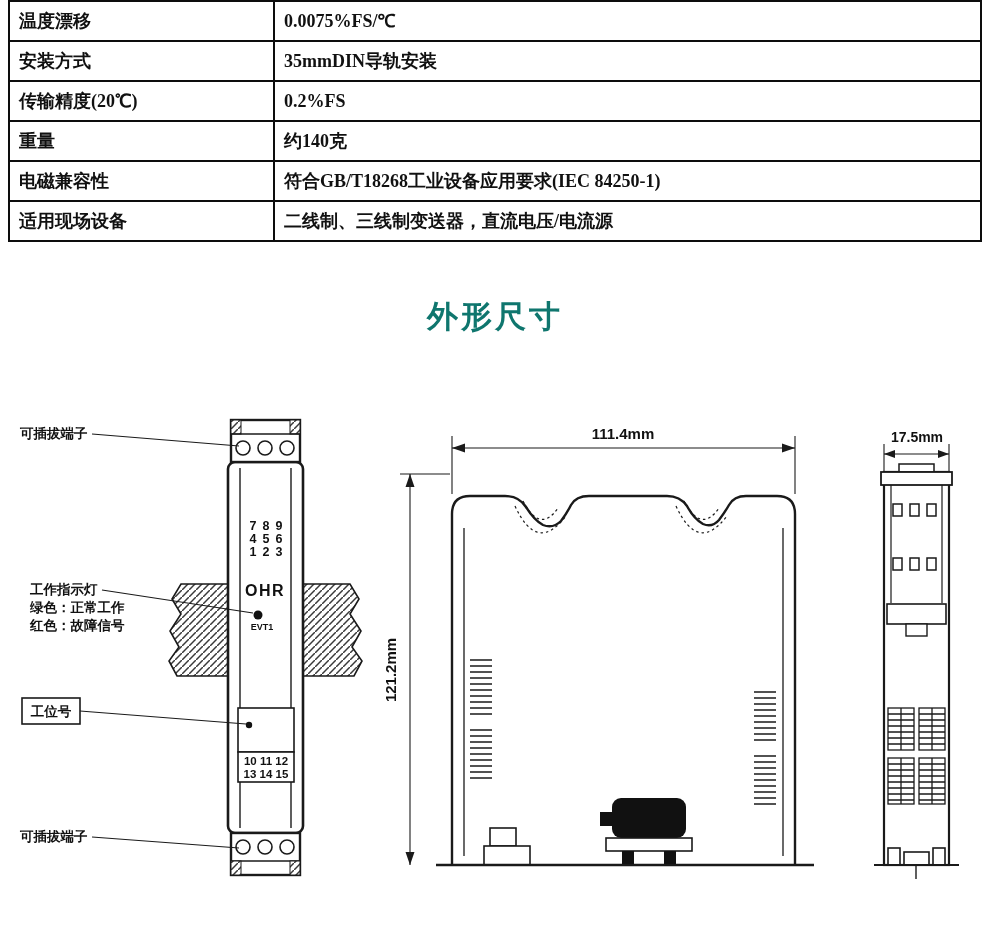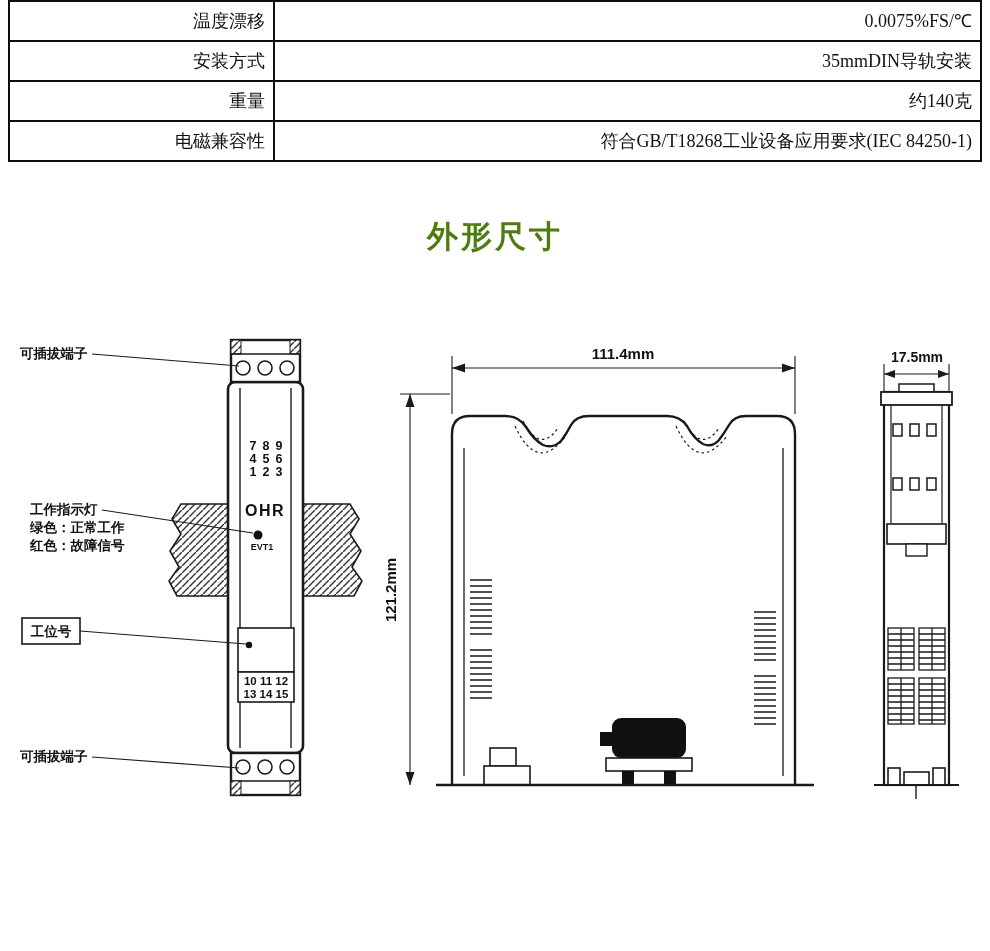--- a/index.html
+++ b/index.html
@@ -9,10 +9,9 @@
   table.spec{border-collapse:collapse;margin-left:8px;width:974px;table-layout:fixed;}
   table.spec td{
     border:2.4px solid #0d0d0d;
-    font-weight:400;font-size:18px;line-height:1.15;
+    font-weight:700;font-size:18px;line-height:1.15;
     padding:7px 8px 7px 9px;height:24px;
     font-family:"Liberation Serif",serif;
-    text-align:right;
   }
   td.c1{width:246px;}
 

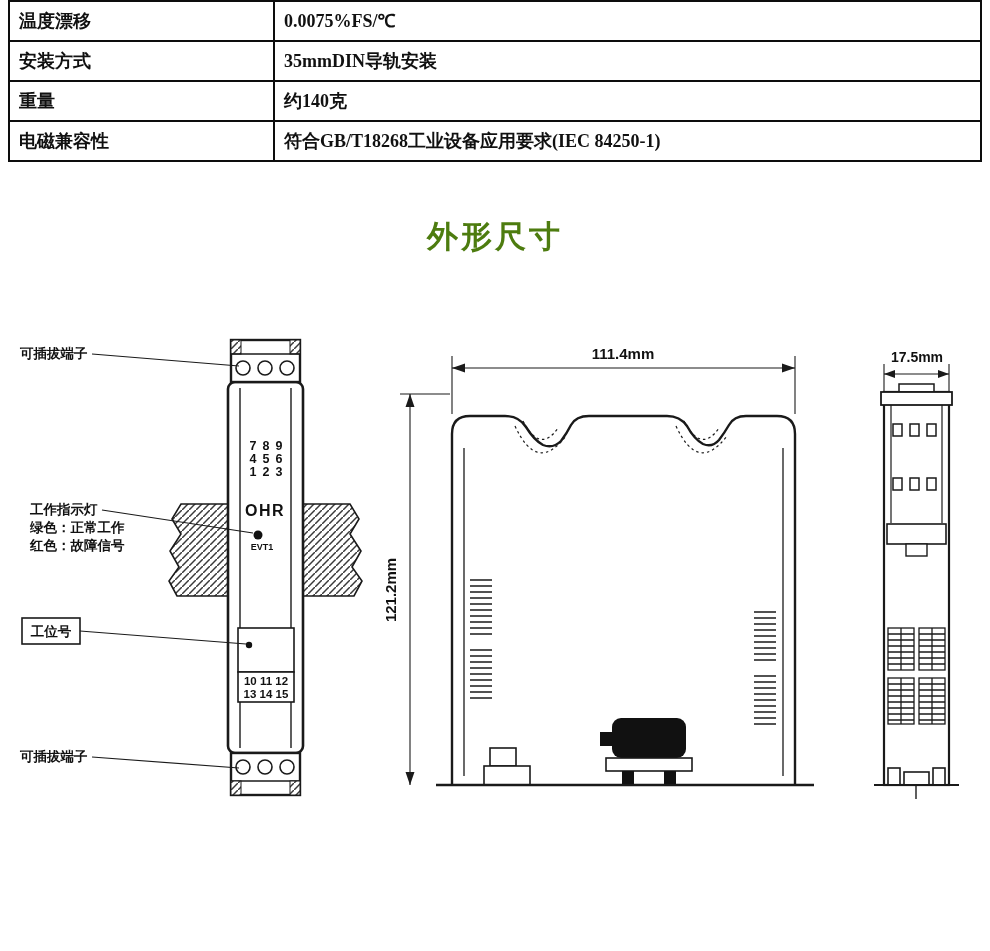--- a/index.html
+++ b/index.html
@@ -44,6 +44,10 @@
       <td class="c2">35mmDIN导轨安装</td>
     </tr>
     <tr>
+      <td class="c1">传输精度(20℃)</td>
+      <td class="c2">0.2%FS</td>
+    </tr>
+    <tr>
       <td class="c1">重量</td>
       <td class="c2">约140克</td>
     </tr>

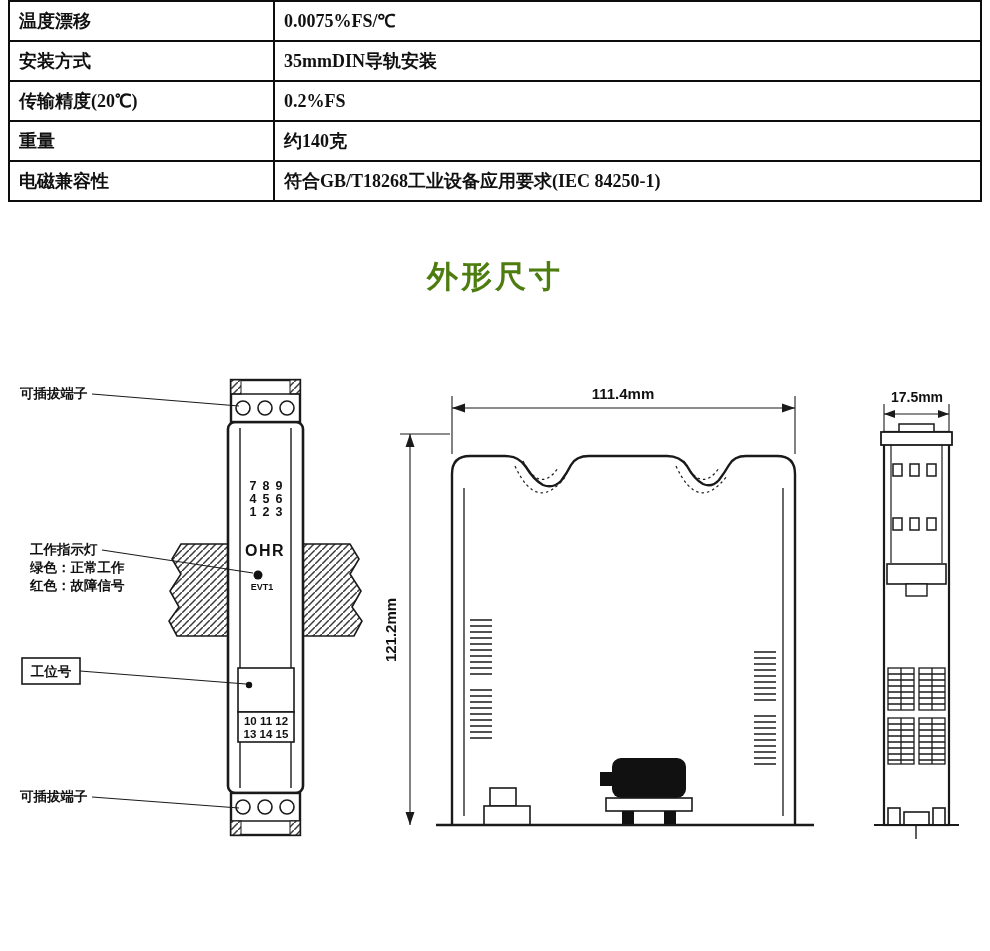--- a/index.html
+++ b/index.html
@@ -55,6 +55,10 @@
       <td class="c1">电磁兼容性</td>
       <td class="c2">符合GB/T18268工业设备应用要求(IEC 84250-1)</td>
     </tr>
+    <tr>
+      <td class="c1">适用现场设备</td>
+      <td class="c2">二线制、三线制变送器，直流电压/电流源</td>
+    </tr>
   </tbody>
 </table>
 

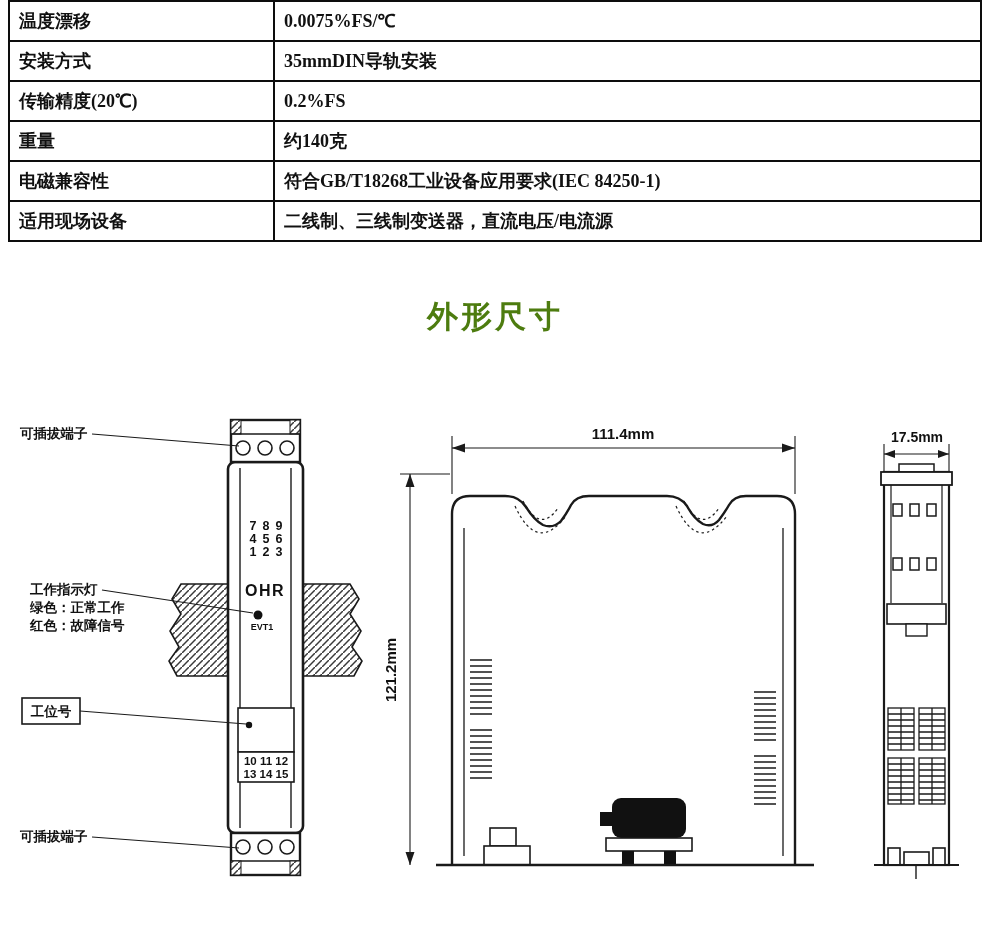--- a/index.html
+++ b/index.html
@@ -19,7 +19,7 @@
   h1.sec{
     margin:54px 0 0 0;height:44px;
     text-align:center;font-size:31px;font-weight:700;letter-spacing:3px;
-    font-family:"Liberation Sans",sans-serif;color:#4d7c0f;
+    font-family:"Liberation Sans",sans-serif;color:#0f766e;
   }
 
   .drawings{margin-top:68px;}

